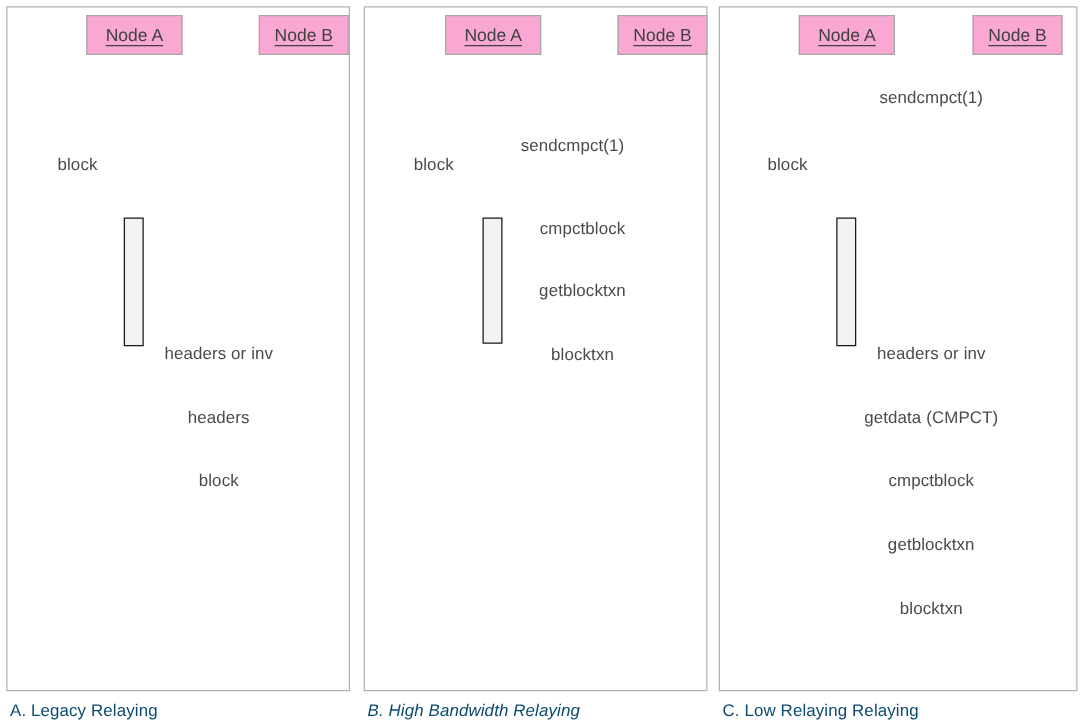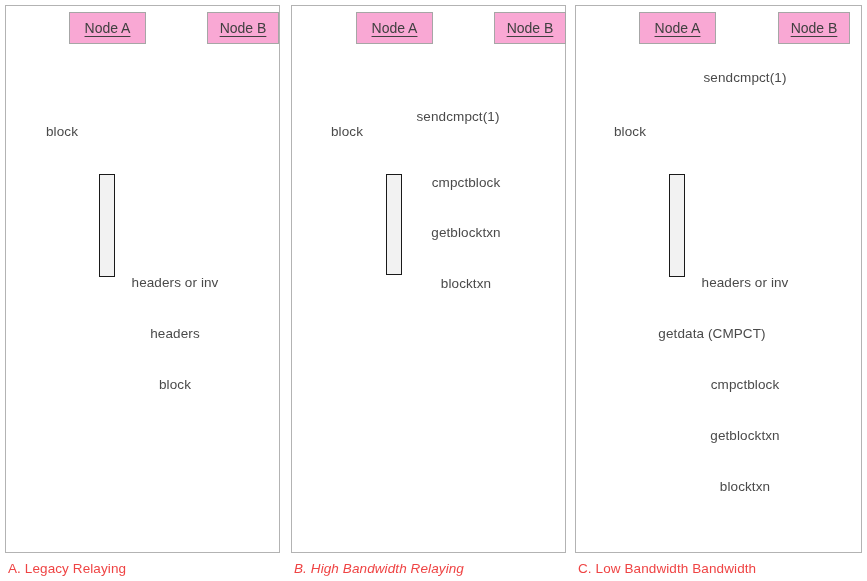--- a/index.html
+++ b/index.html
@@ -210,7 +210,7 @@
       <div class="msg-label" style="left: 745px; top: 70px;">sendcmpct(1)</div>
       <div class="msg-label" style="left: 630px; top: 124px;">block</div>
       <div class="msg-label" style="left: 745px; top: 275px;">headers or inv</div>
-      <div class="msg-label" style="left: 712px; top: 326px;">getdata (CMPCT)</div>
+      <div class="msg-label" style="left: 745px; top: 326px;">getdata (CMPCT)</div>
       <div class="msg-label" style="left: 745px; top: 377px;">cmpctblock</div>
       <div class="msg-label" style="left: 745px; top: 428px;">getblocktxn</div>
       <div class="msg-label" style="left: 745px; top: 479px;">blocktxn</div>

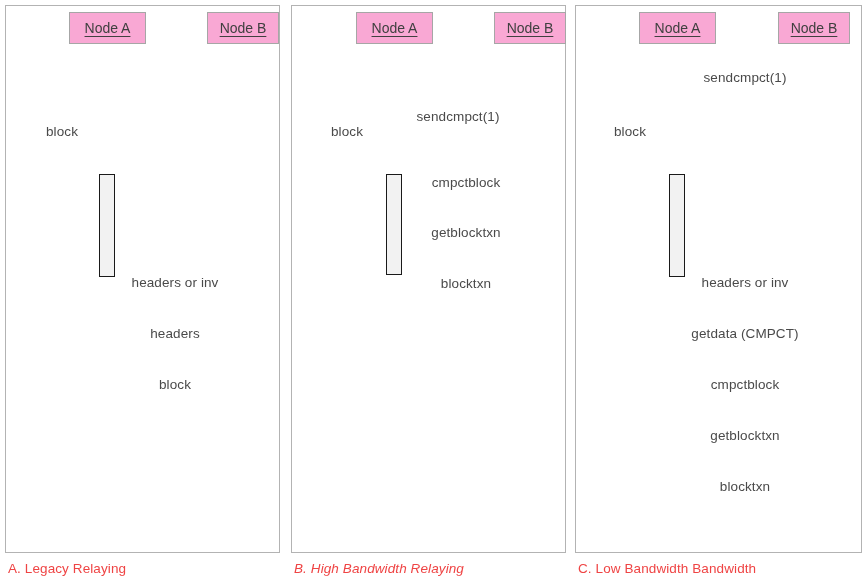--- a/index.html
+++ b/index.html
@@ -28,7 +28,7 @@
   .panel-caption {
     position: absolute;
     font-size: 13.5px;
-    color: #ef4444;
+    color: #0c4a6e;
     white-space: nowrap;
     letter-spacing: 0.1px;
   }

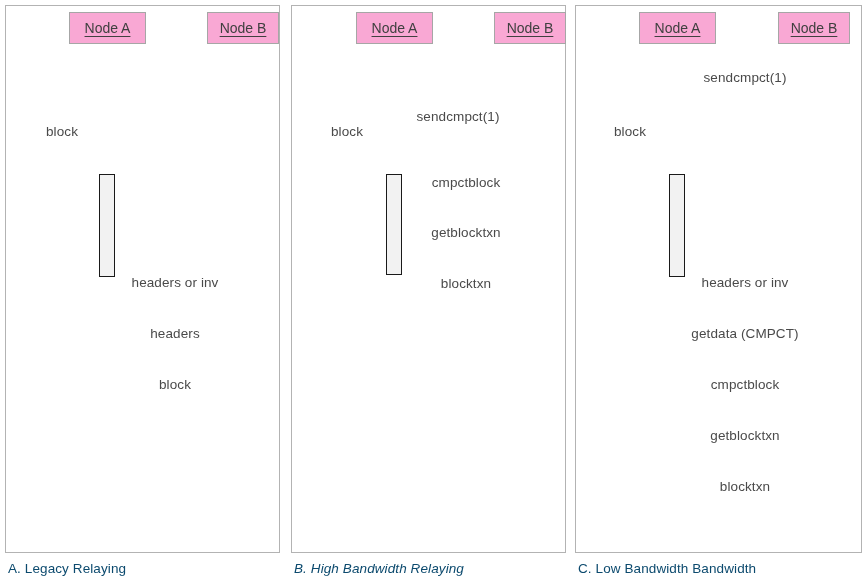--- a/index.html
+++ b/index.html
@@ -199,7 +199,7 @@
       <div class="msg-label" style="left: 466px; top: 225px;">getblocktxn</div>
       <div class="msg-label" style="left: 466px; top: 276px;">blocktxn</div>
       <div class="panel-frame" style="left: 575px; top: 5px; width: 287px; height: 548px;"></div>
-      <div class="panel-caption" style="left: 578px; top: 561px;">C. Low Bandwidth Bandwidth</div>
+      <div class="panel-caption" style="left: 578px; top: 561px;">C. Low Relaying Relaying</div>
       <div class="node-box" style="left: 639px; top: 12px; width: 77px; height: 32px;">
         <div class="node-label">Node A</div>
       </div>

